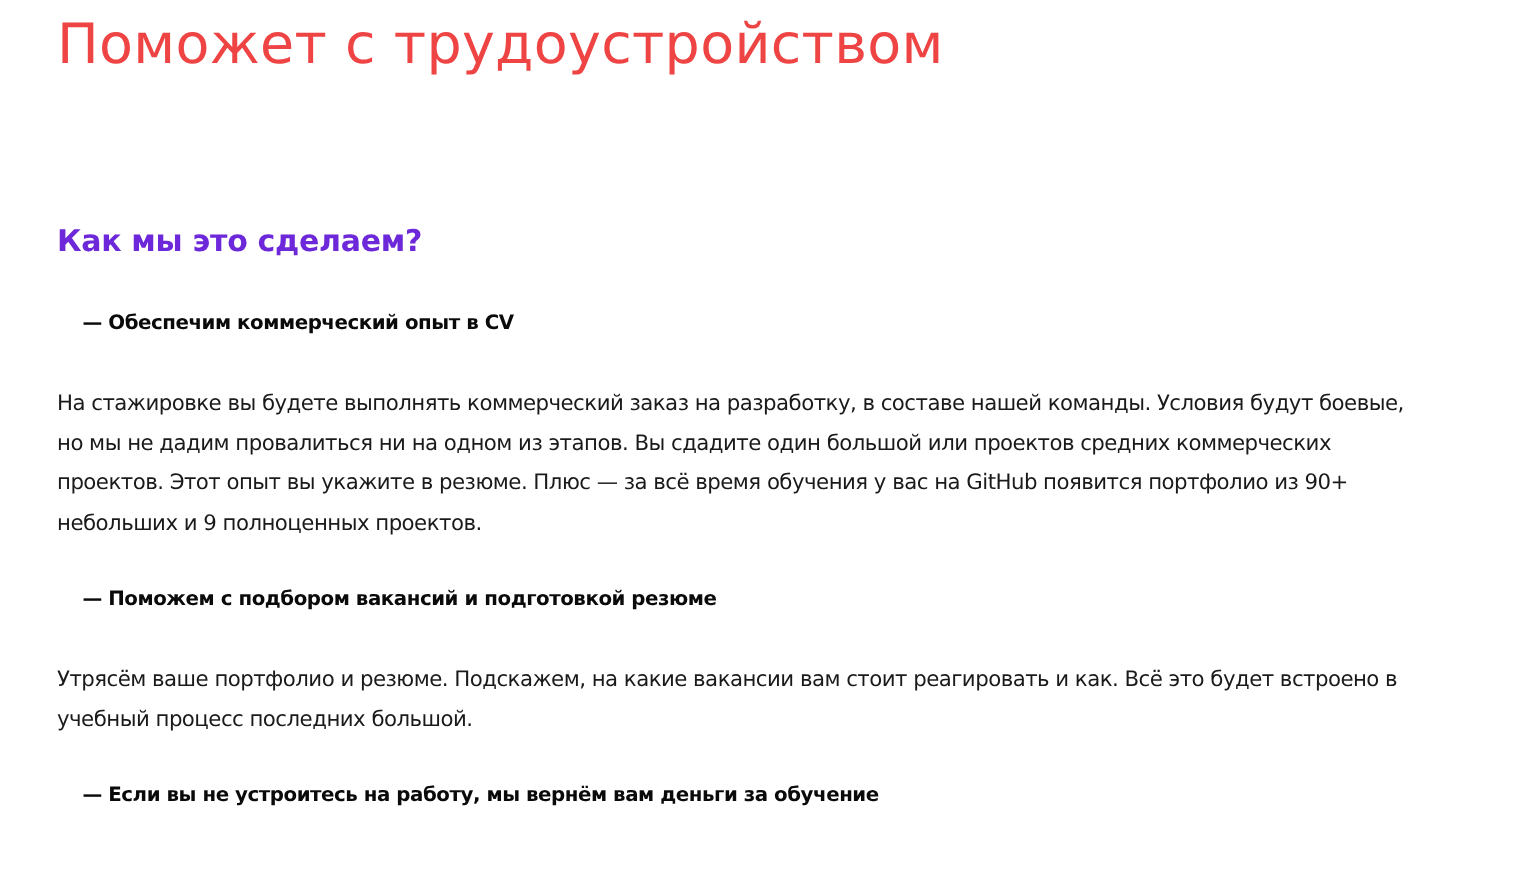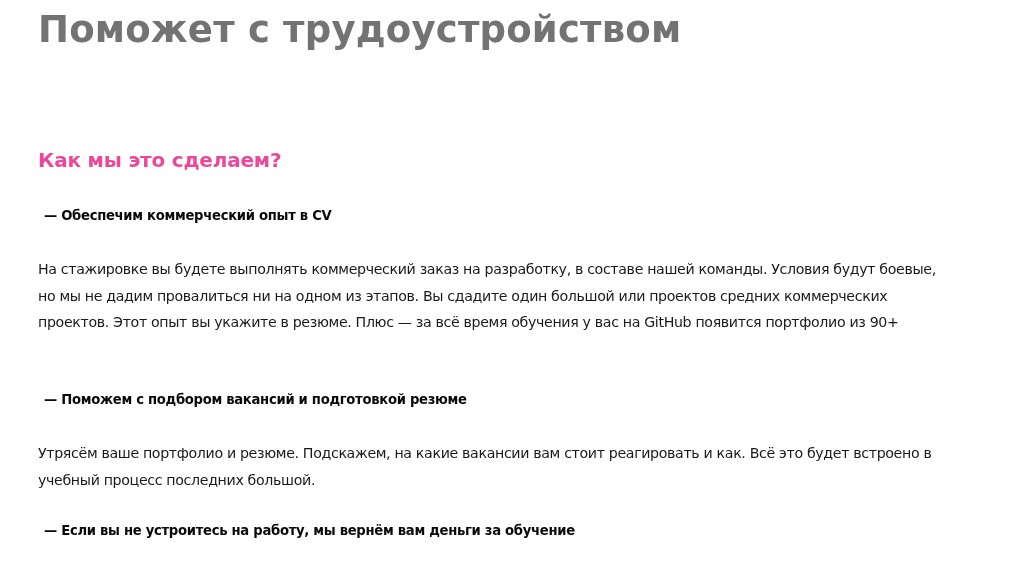--- a/index.html
+++ b/index.html
@@ -27,10 +27,10 @@
       top: 8px;
       margin: 0;
       font-size: 37px;
-      font-weight: bold;
+      font-weight: normal;
       letter-spacing: 0.2px;
       white-space: nowrap;
-      color: #737373;
+      color: #ef4444;
     }
     .section-title {
       position: absolute;

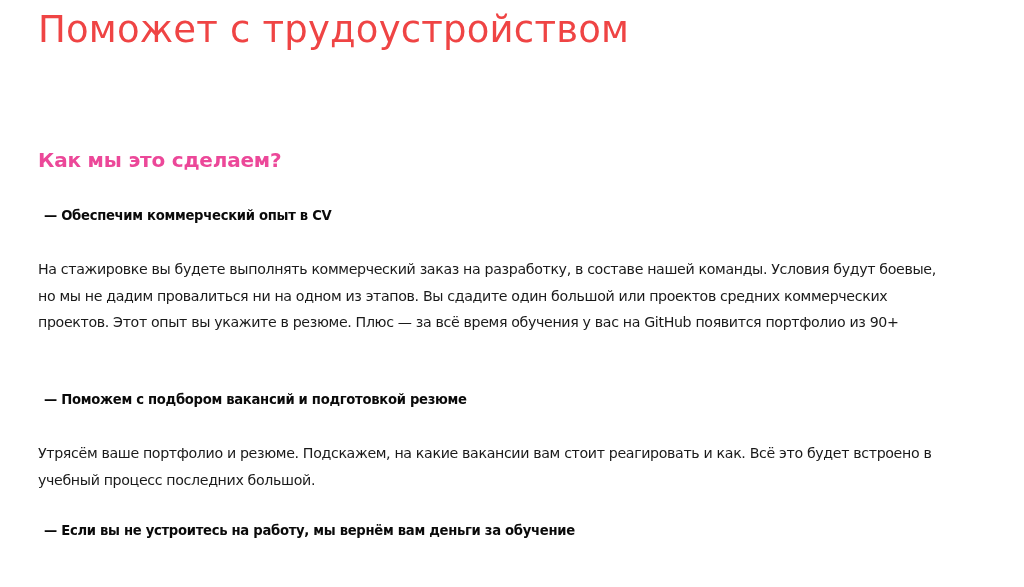--- a/index.html
+++ b/index.html
@@ -41,7 +41,7 @@
       font-weight: bold;
       letter-spacing: -0.2px;
       white-space: nowrap;
-      color: #ec4899;
+      color: #6d28d9;
     }
     .subhead {
       position: absolute;

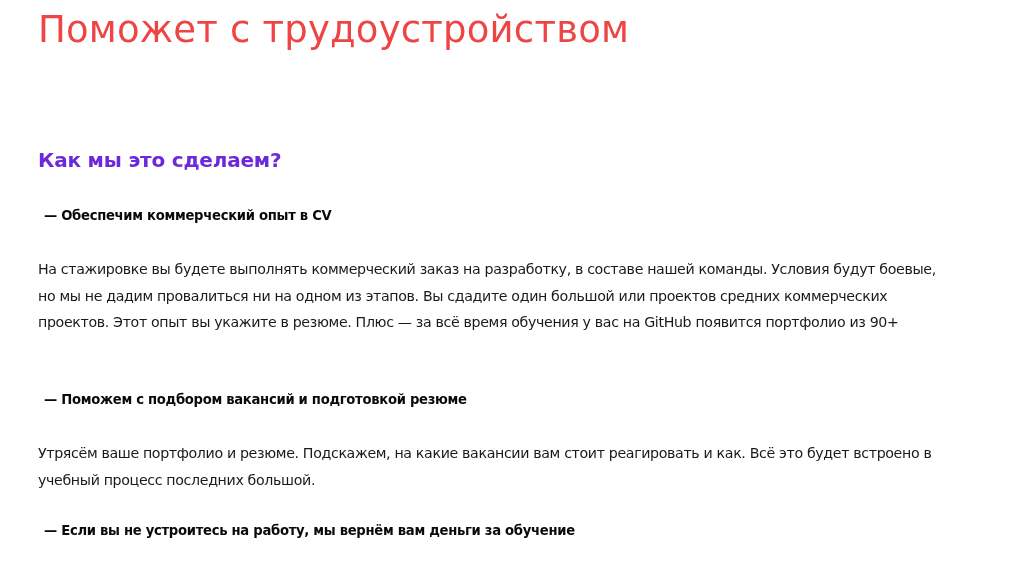--- a/index.html
+++ b/index.html
@@ -45,7 +45,7 @@
     }
     .subhead {
       position: absolute;
-      left: 6px;
+      left: 17px;
       margin: 0;
       font-size: 13.2px;
       font-weight: bold;

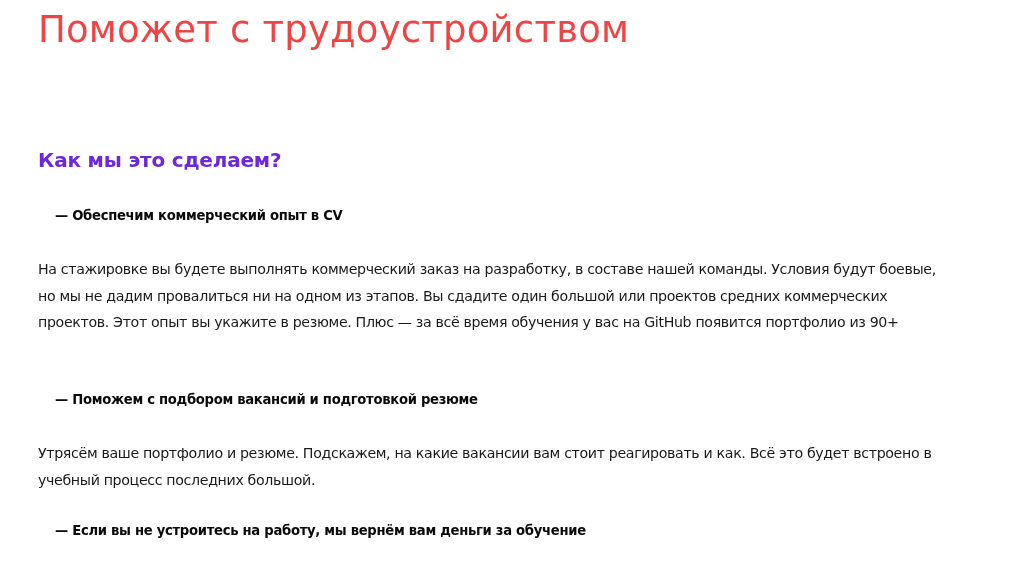--- a/index.html
+++ b/index.html
@@ -86,6 +86,7 @@
     <span class="line">На стажировке вы будете выполнять коммерческий заказ на разработку, в составе нашей команды. Условия будут боевые,</span>
     <span class="line">но мы не дадим провалиться ни на одном из этапов. Вы сдадите один большой или проектов средних коммерческих</span>
     <span class="line">проектов. Этот опыт вы укажите в резюме. Плюс — за всё время обучения у вас на GitHub появится портфолио из 90+</span>
+    <span class="line">небольших и 9 полноценных проектов.</span>
   </div>
 
   <h3 class="subhead" id="sub2">— Поможем с подбором вакансий и подготовкой резюме</h3>

